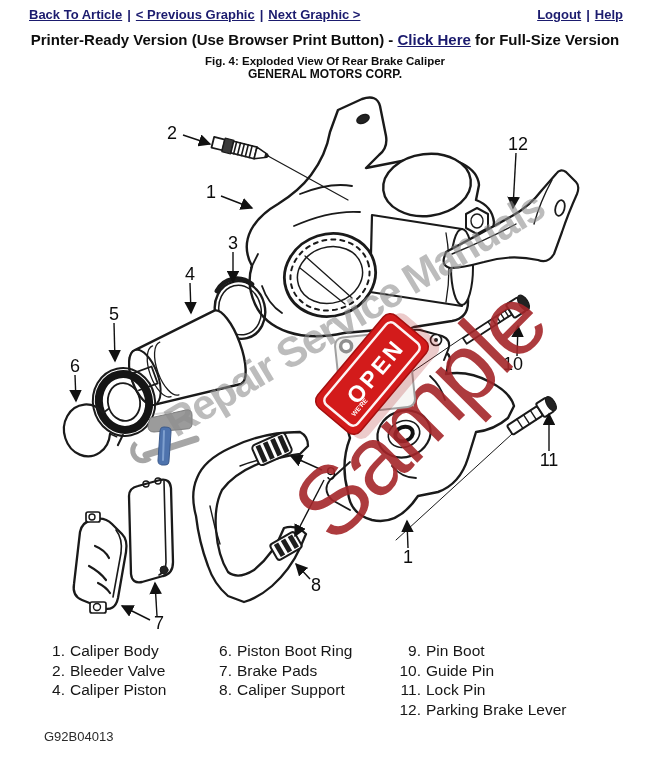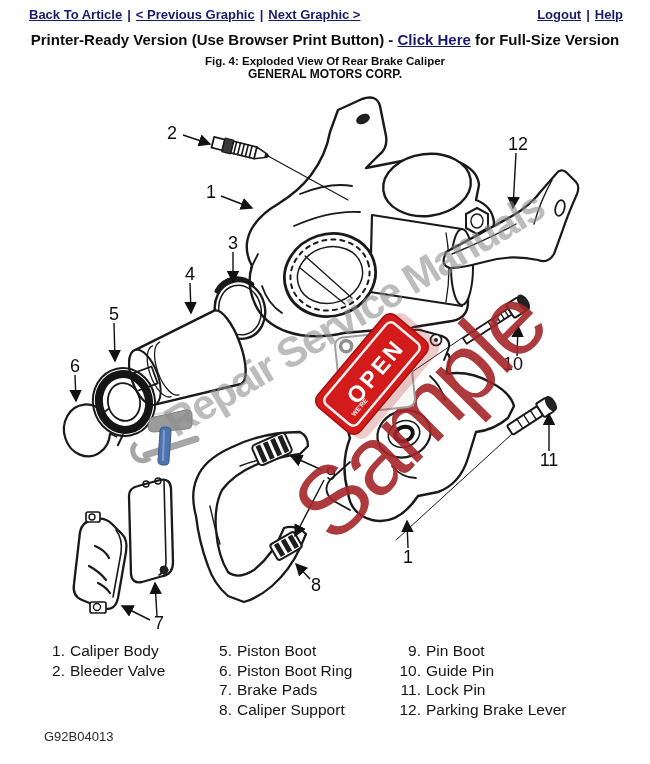--- a/index.html
+++ b/index.html
@@ -248,7 +248,6 @@
     <div class="li"><span class="num">2.</span><span>Bleeder Valve</span></div>
   </div>
   <div class="lcol lcol-2">
-    <div class="li"><span class="num">5.</span><span>Piston Boot</span></div>
     <div class="li"><span class="num">6.</span><span>Piston Boot Ring</span></div>
     <div class="li"><span class="num">7.</span><span>Brake Pads</span></div>
     <div class="li"><span class="num">8.</span><span>Caliper Support</span></div>

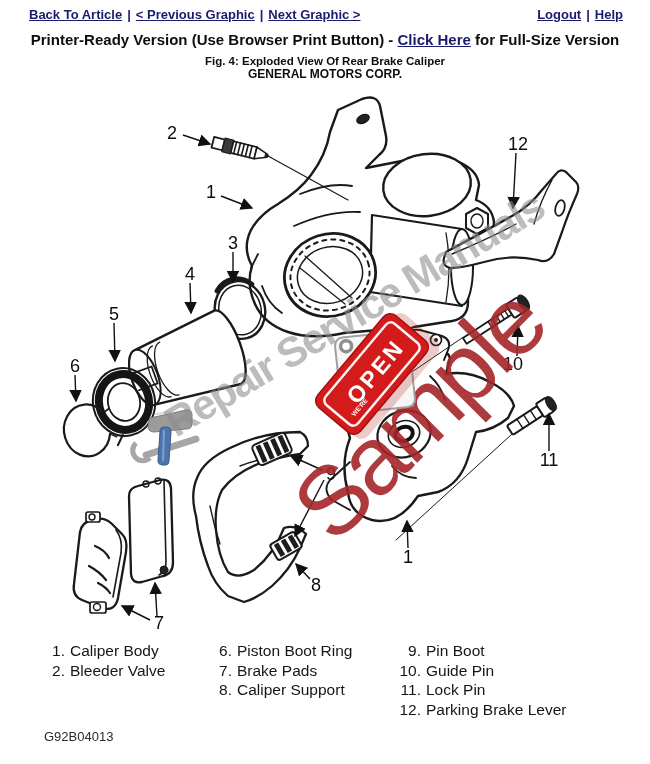--- a/index.html
+++ b/index.html
@@ -246,6 +246,7 @@
   <div class="lcol lcol-1">
     <div class="li"><span class="num">1.</span><span>Caliper Body</span></div>
     <div class="li"><span class="num">2.</span><span>Bleeder Valve</span></div>
+    <div class="li"><span class="num">4.</span><span>Caliper Piston</span></div>
   </div>
   <div class="lcol lcol-2">
     <div class="li"><span class="num">6.</span><span>Piston Boot Ring</span></div>

